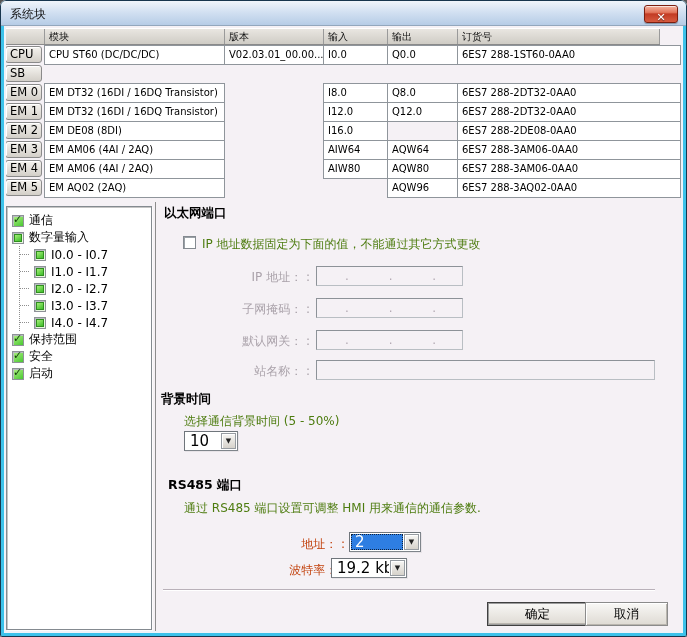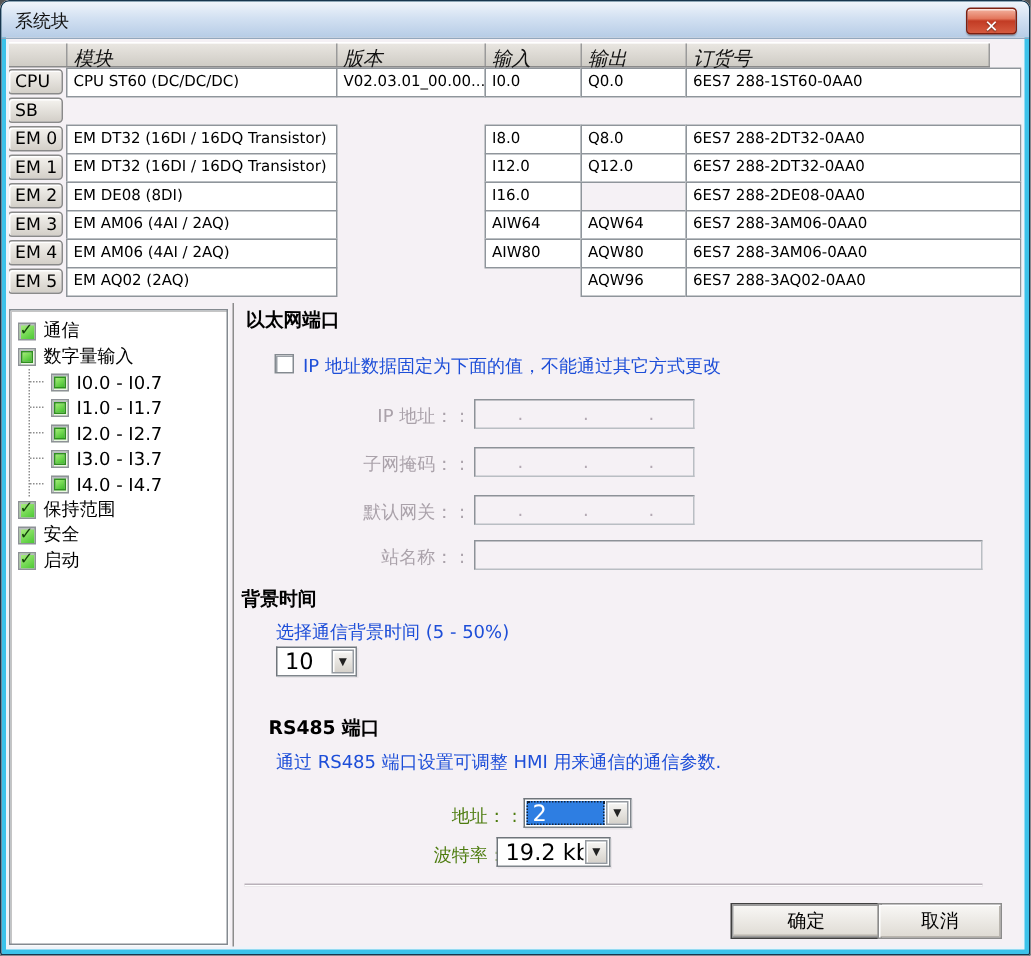--- a/index.html
+++ b/index.html
@@ -23,7 +23,7 @@
   
   .thead { position:absolute; left:4px; top:28px; width:656px; height:17px; z-index:5;
            background:linear-gradient(#e9e6e1,#cfccc5); border-top:1px solid #fff; border-bottom:1px solid #8a8a8a; }
-  .thead .hl { position:absolute; top:1px; font-size:13px; color:#111; white-space:nowrap;font-style:italic; }
+  .thead .hl { position:absolute; top:1px; font-size:10px; color:#111; white-space:nowrap; }
   .thead .sep { position:absolute; top:0; bottom:0; width:1px; background:#9a9a9a; }
   .tc { position:absolute; height:20px; background:#fff; border:1px solid #8f959b; z-index:4;
         font-size:10px; line-height:18px; color:#000; padding:0 4px; white-space:nowrap; overflow:hidden; }

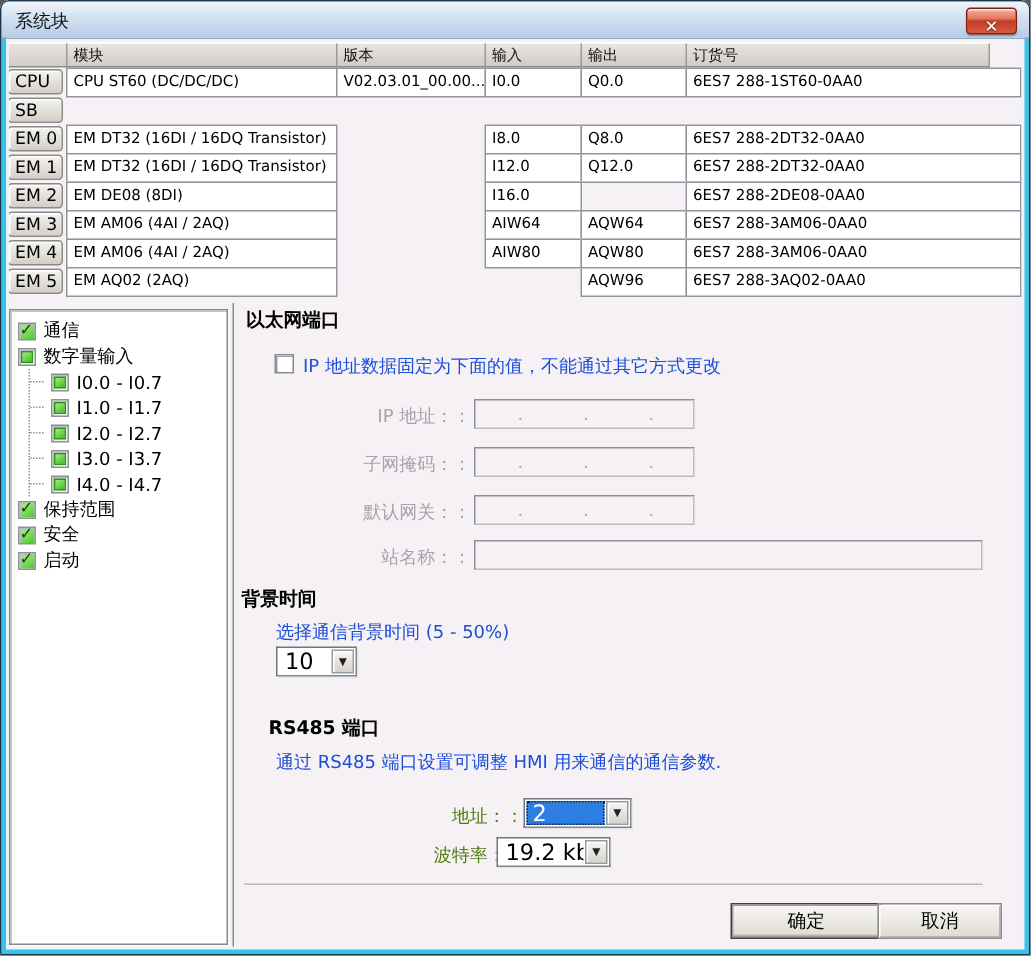--- a/index.html
+++ b/index.html
@@ -56,7 +56,7 @@
   
   .vsep { position:absolute; left:155px; top:202px; width:1px; height:430px; background:#8c8c8c; z-index:5; }
   .h-bold { position:absolute; font-size:12.5px; font-weight:bold; color:#000; white-space:nowrap; z-index:5; }
-  .lbl { position:absolute; font-size:12px; color:#1d4ed8; white-space:nowrap; z-index:5; }
+  .lbl { position:absolute; font-size:12px; color:#4d7c0f; white-space:nowrap; z-index:5; }
   .rlabel { position:absolute; left:160px; width:150px; text-align:right; font-size:12px;
             color:#aaa2aa; white-space:nowrap; z-index:5; }
   .rlabel.dark { color:#4d7c0f; }

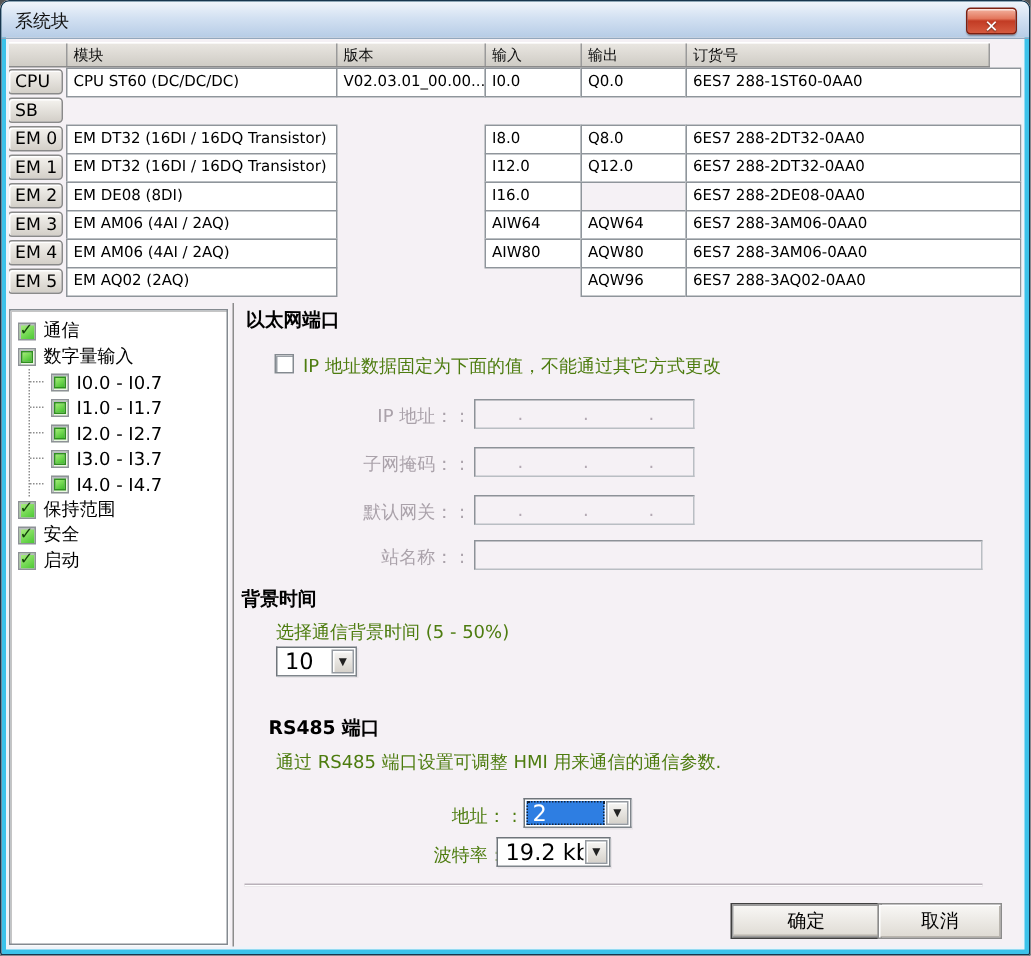--- a/index.html
+++ b/index.html
@@ -234,7 +234,7 @@
       </span>
   </div>
 
-  <div class="h-bold" style="left:179px; top:477px">RS485 端口</div>
+  <div class="h-bold" style="left:168px; top:477px">RS485 端口</div>
   <div class="lbl" style="left:184px; top:500px">通过 RS485 端口设置可调整 HMI 用来通信的通信参数.</div>
 
   <div class="rlabel dark" style="left:195px; width:150px; top:536px">地址： :</div>

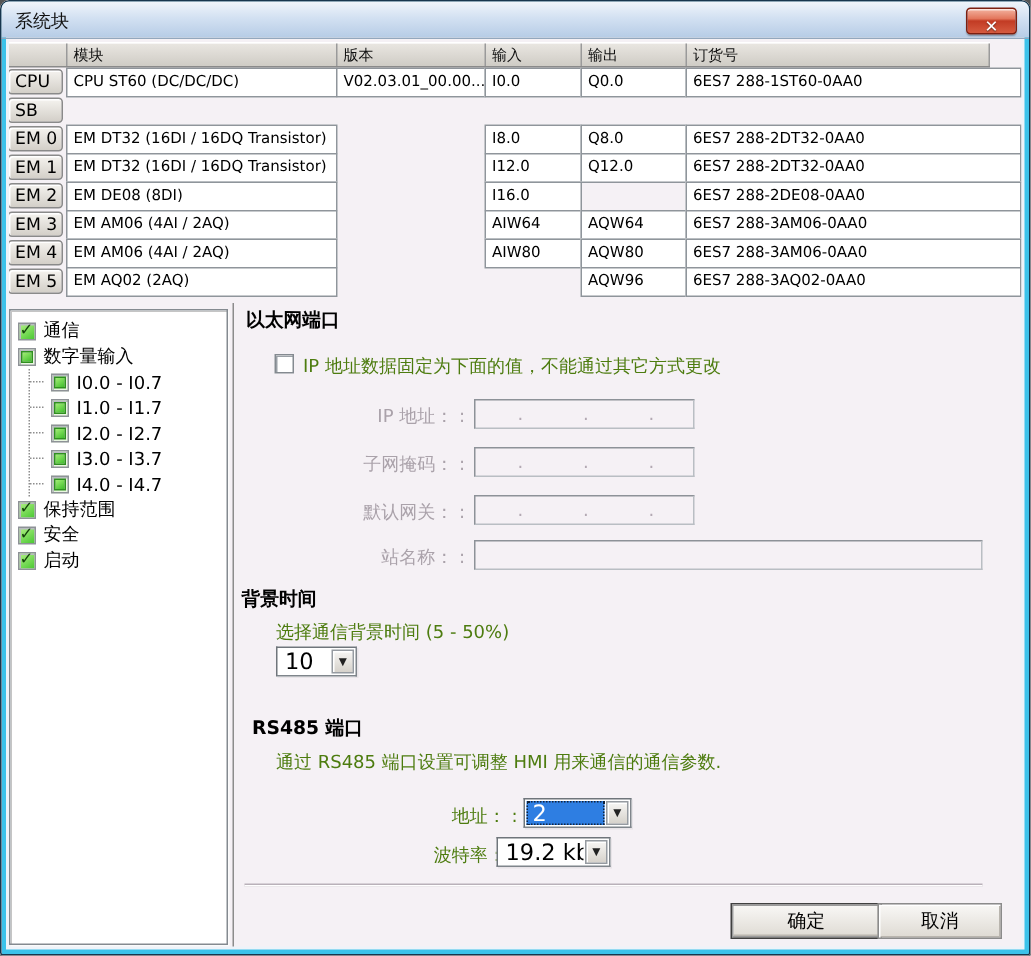--- a/index.html
+++ b/index.html
@@ -59,7 +59,7 @@
   .lbl { position:absolute; font-size:12px; color:#4d7c0f; white-space:nowrap; z-index:5; }
   .rlabel { position:absolute; left:160px; width:150px; text-align:right; font-size:12px;
             color:#aaa2aa; white-space:nowrap; z-index:5; }
-  .rlabel.dark { color:#4d7c0f; }
+  .rlabel.dark { color:#c2410c; }
   .wincb { position:absolute; width:13px; height:13px; background:#fff; border:1px solid #848a90;
            box-shadow:inset 1px 1px 0 #9aa0a6; cursor:pointer; z-index:5; }
   .dis-field { position:absolute; height:20px; background:#f5f1f5; z-index:5;

